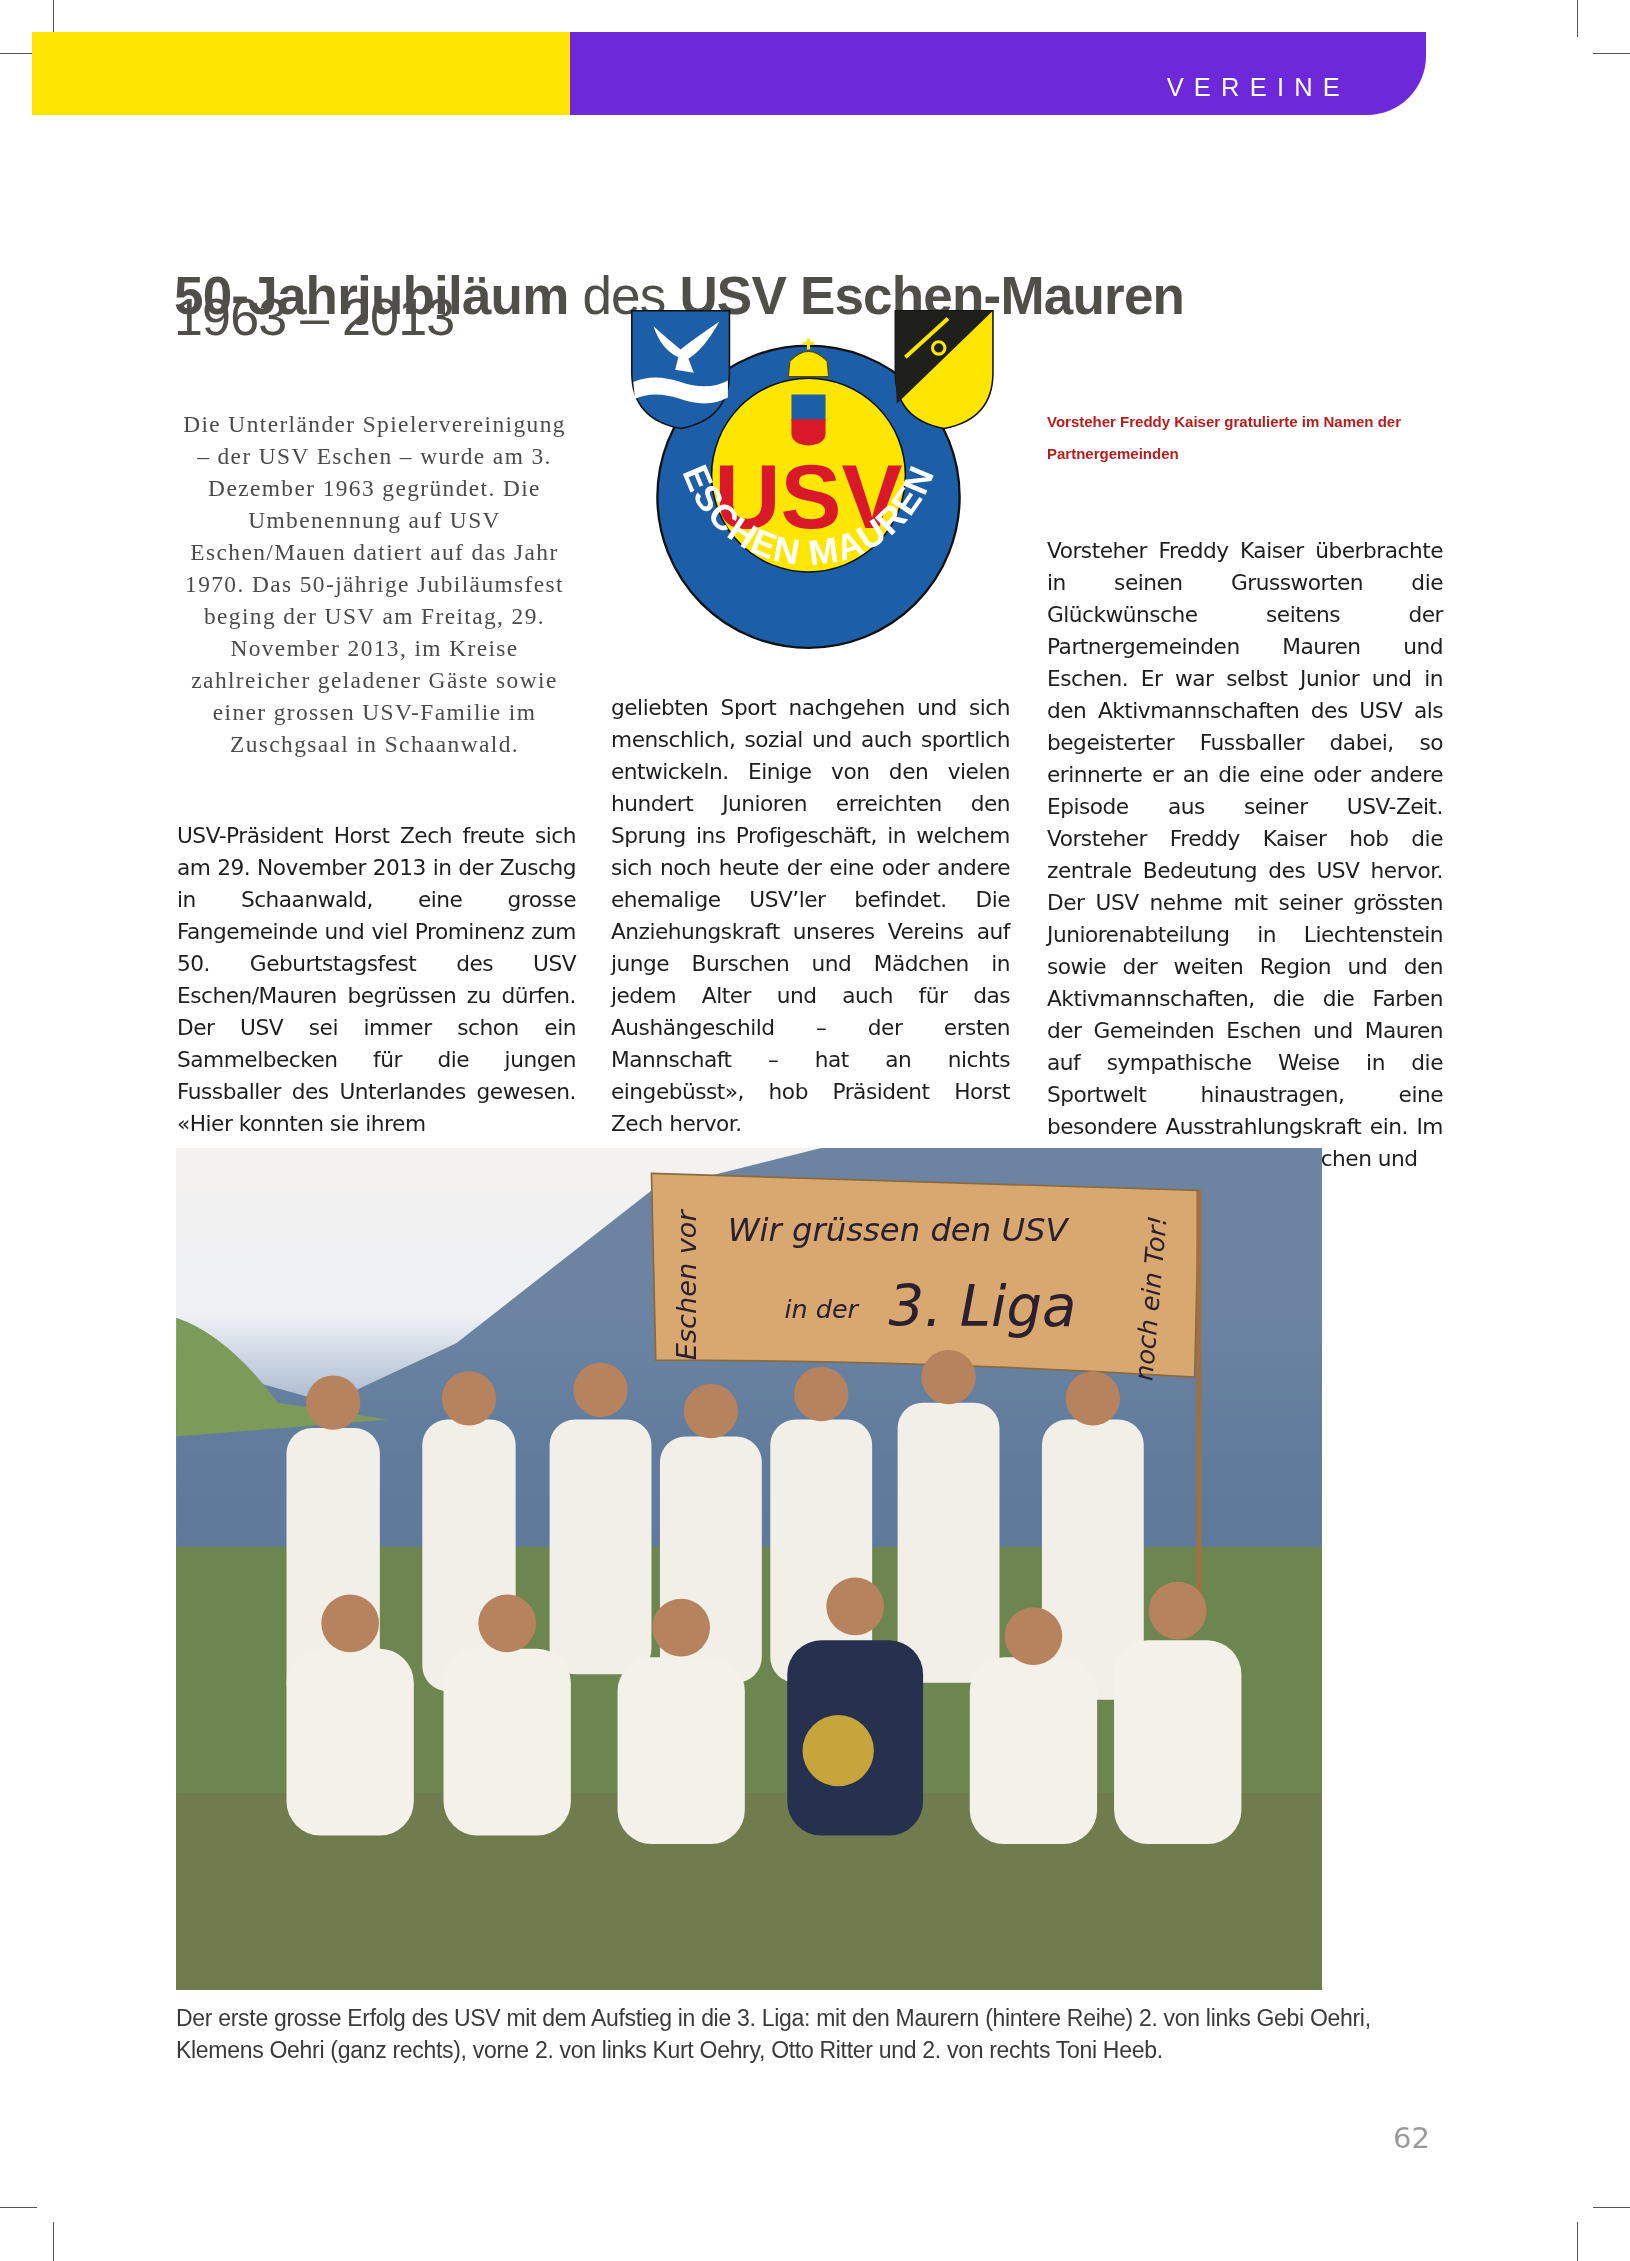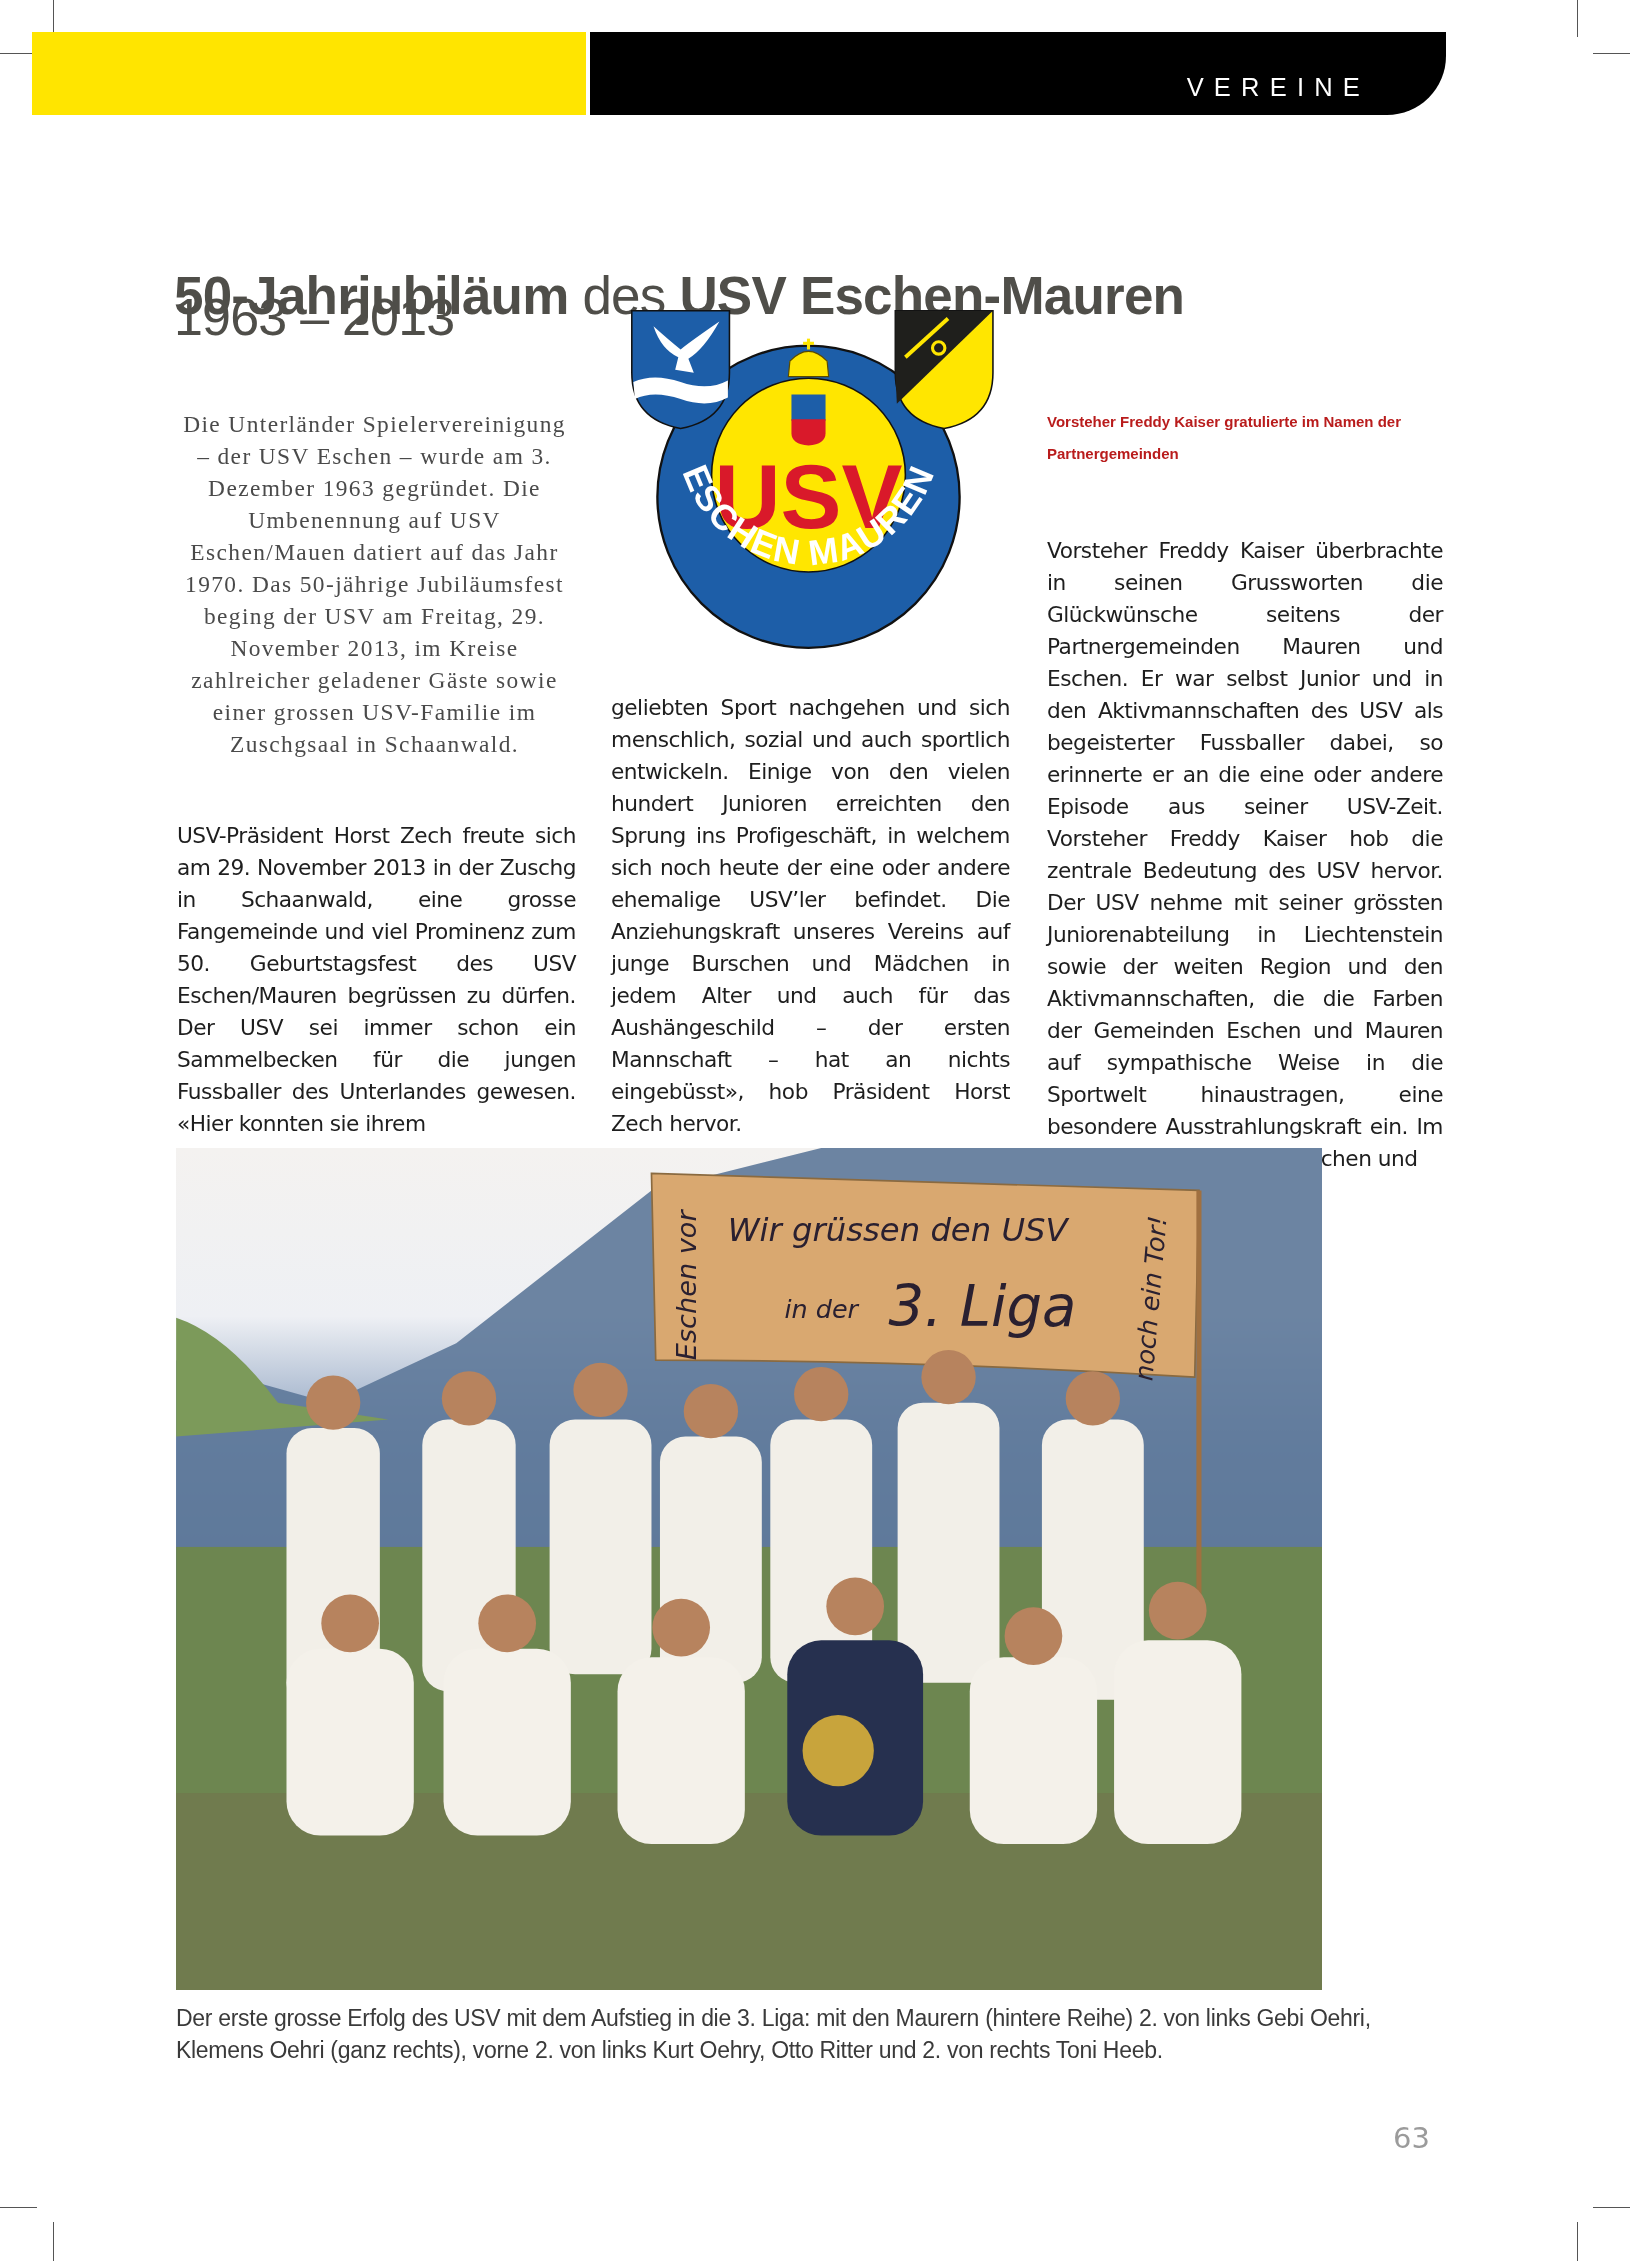--- a/index.html
+++ b/index.html
@@ -10,7 +10,7 @@
 
     .header-band { position: absolute; left: 32px; top: 32px; width: 1410px; height: 83px; }
     .header-yellow { position: absolute; left: 0; top: 0; width: 554px; height: 83px; background: #ffe500; }
-    .header-dark { position: absolute; left: 558px; top: 0; width: 856px; height: 83px; background: #000000; border-bottom-right-radius: 59px; padding-left: 16px; }
+    .header-dark { position: absolute; left: 538px; top: 0; width: 856px; height: 83px; background: #6d28d9; border-bottom-right-radius: 59px; padding-left: 16px; }
     .header-label { position: absolute; right: 76px; top: 41px; color: #ffffff; font-size: 25.5px; letter-spacing: 10.2px; font-family: "Liberation Sans", sans-serif; }
 
     .title { position: absolute; left: 174px; top: 219px; font-size: 53px; color: #4f4e49; line-height: 1.1; letter-spacing: -0.8px; margin-top: 48px; }

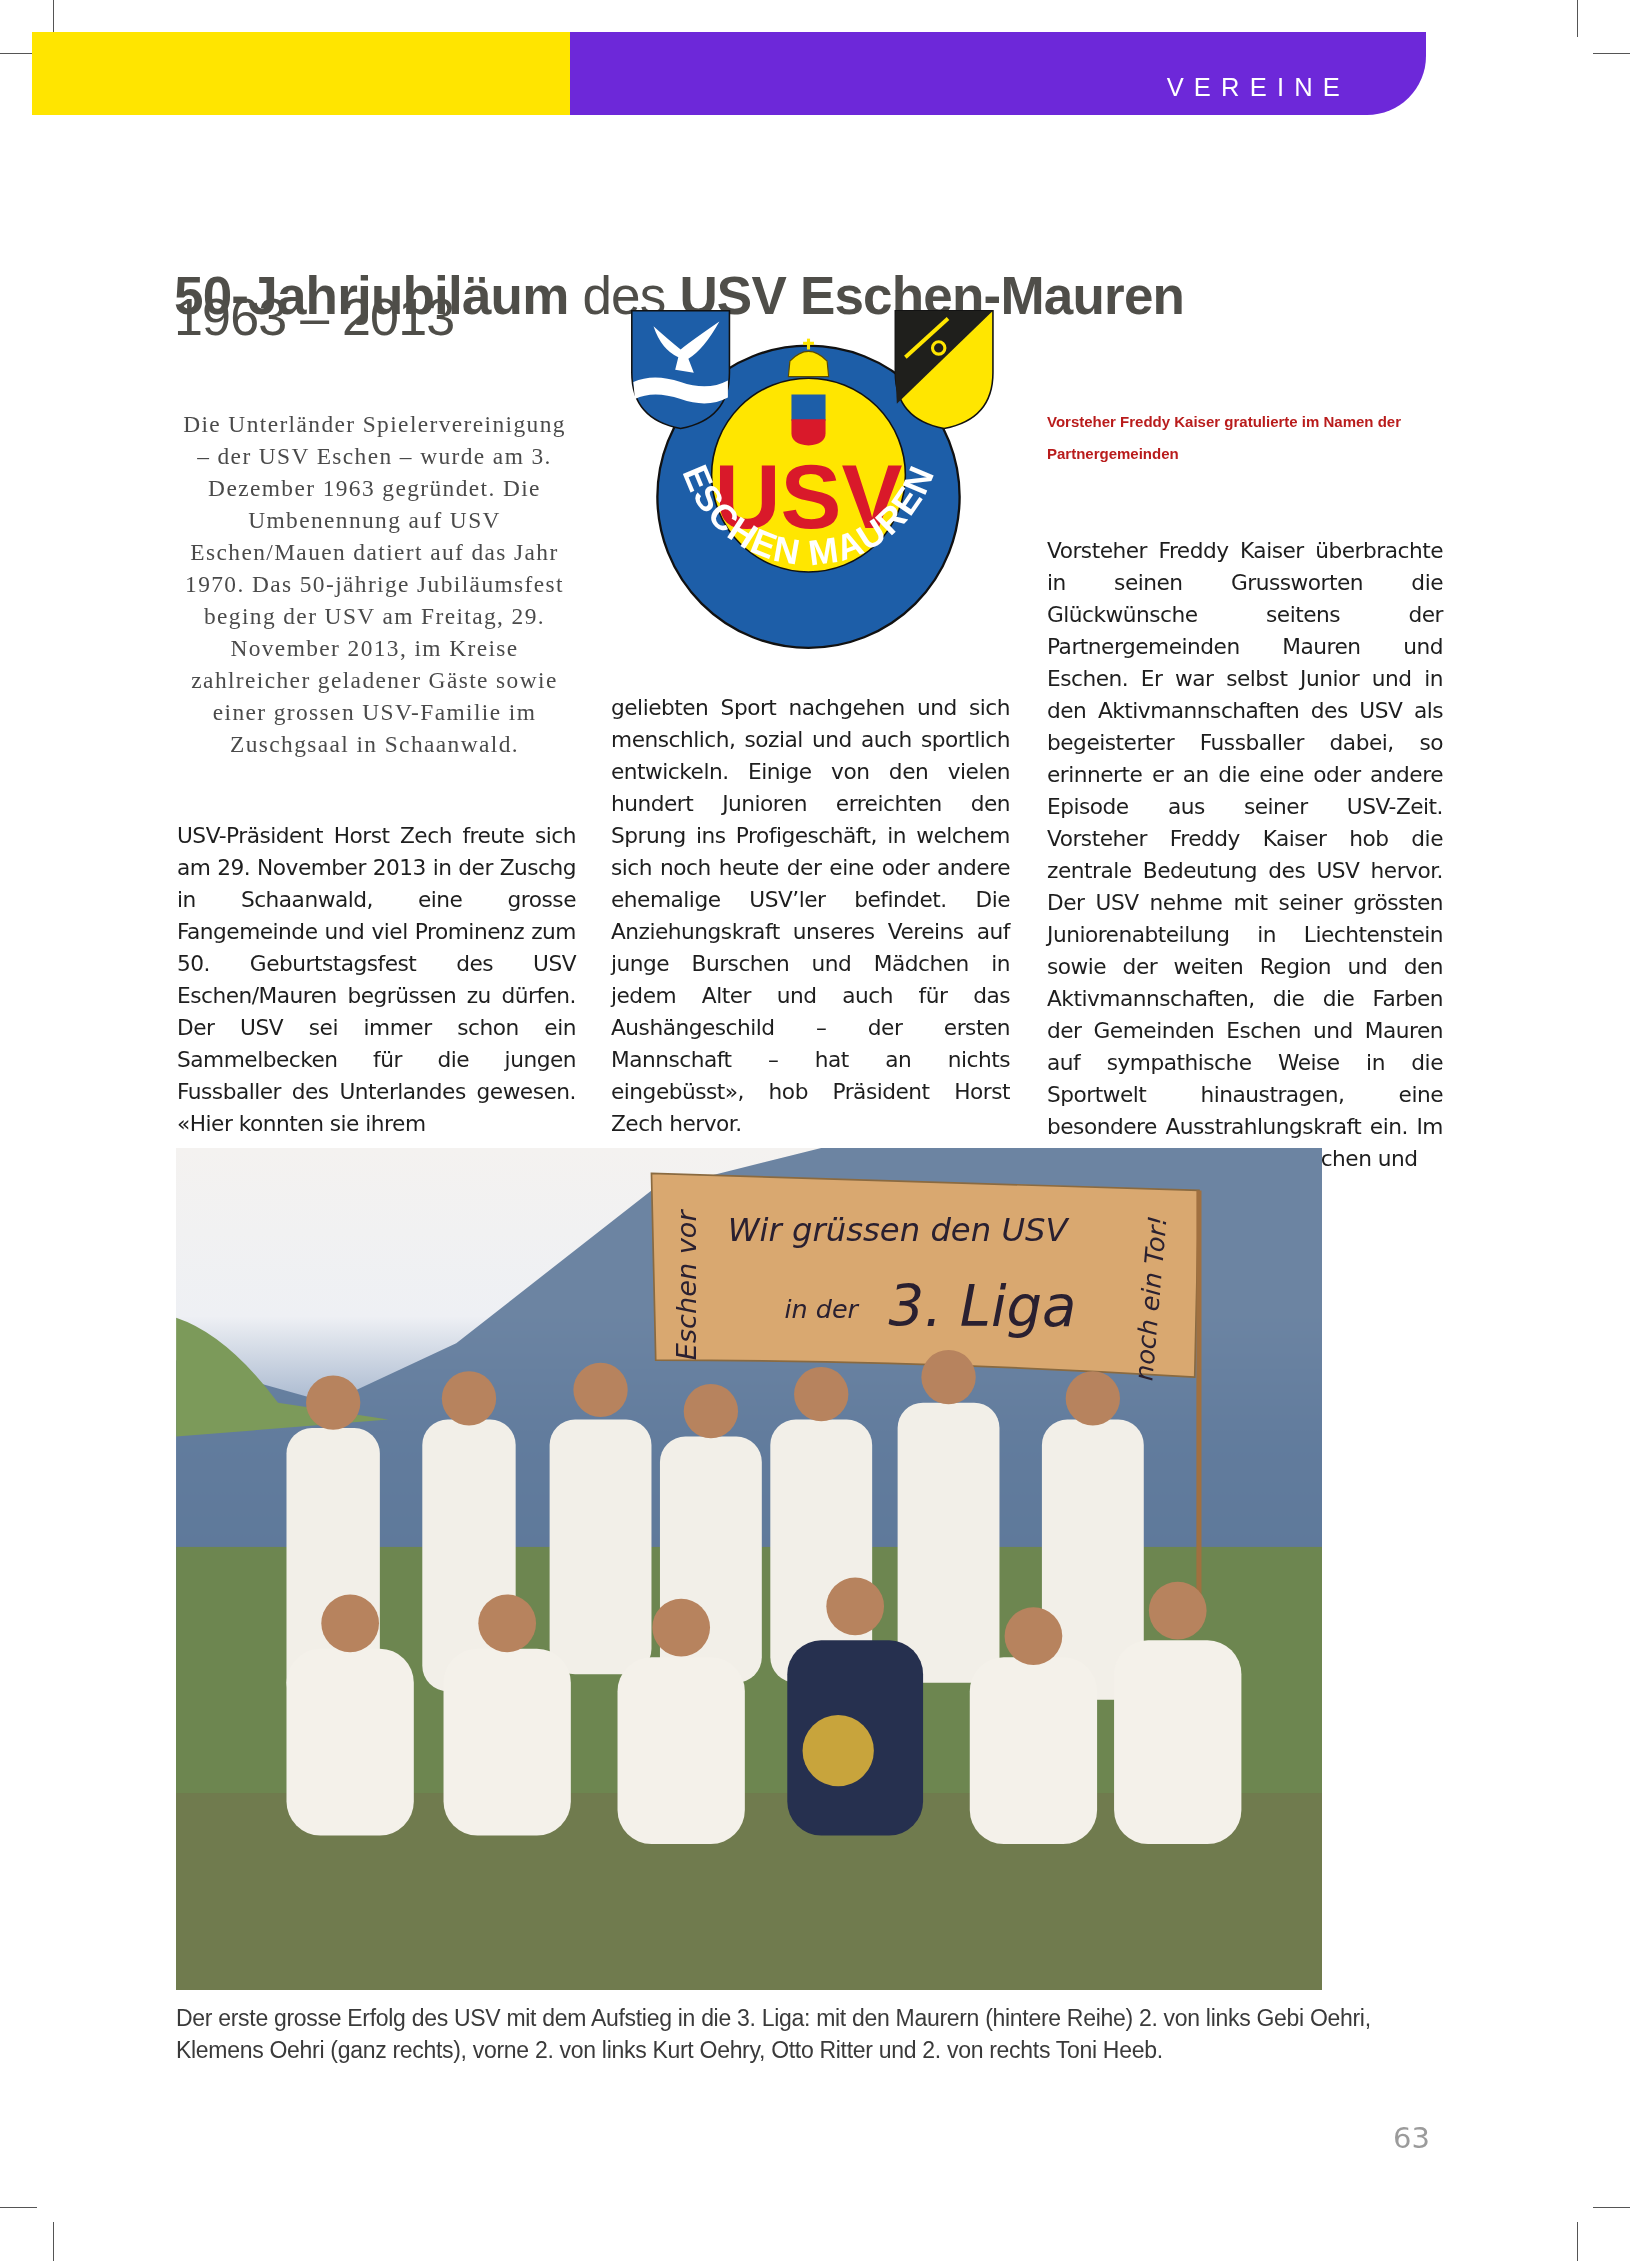--- a/index.html
+++ b/index.html
@@ -160,7 +160,7 @@
 </div>
 <p class="caption">Der erste grosse Erfolg des USV mit dem Aufstieg in die 3. Liga: mit den Maurern (hintere Reihe) 2. von links Gebi Oehri, Klemens Oehri (ganz rechts), vorne 2. von links Kurt Oehry, Otto Ritter und 2. von rechts Toni Heeb.</p>
 
-<div class="page-num">63</div>
+<div class="page-num">62</div>
 
 
 </body></html>

